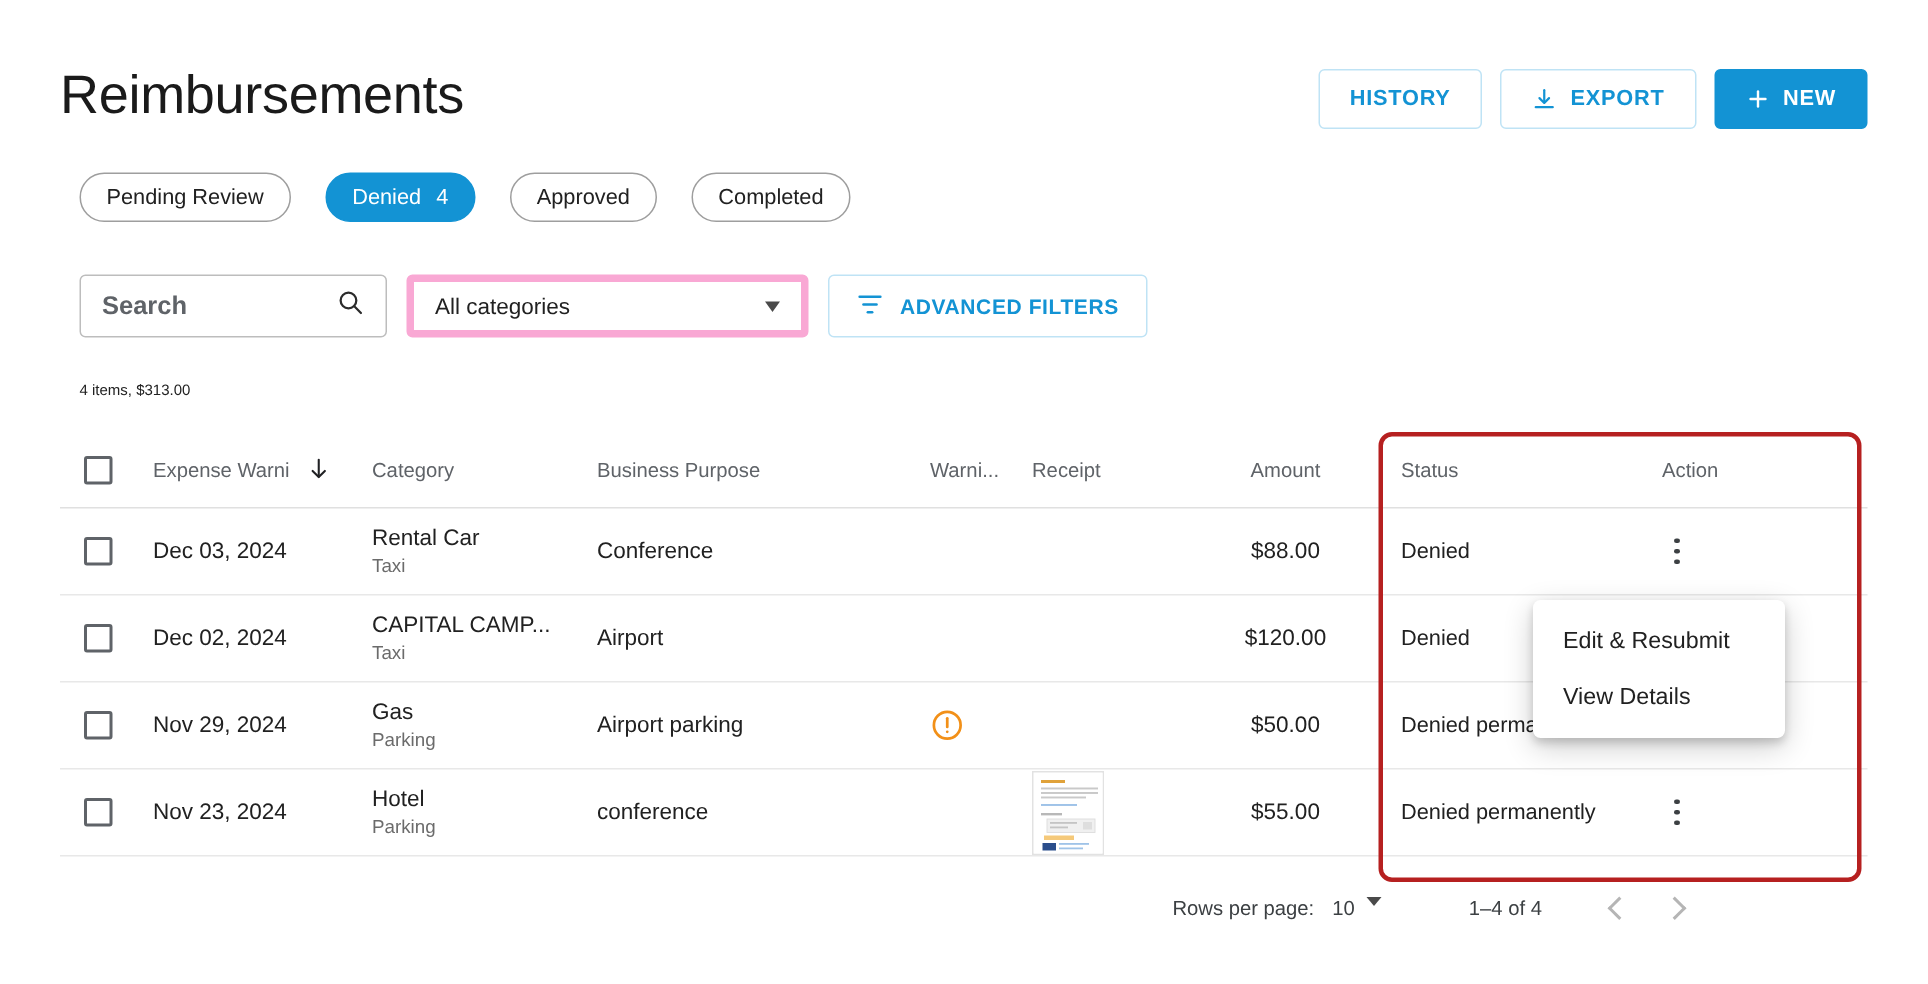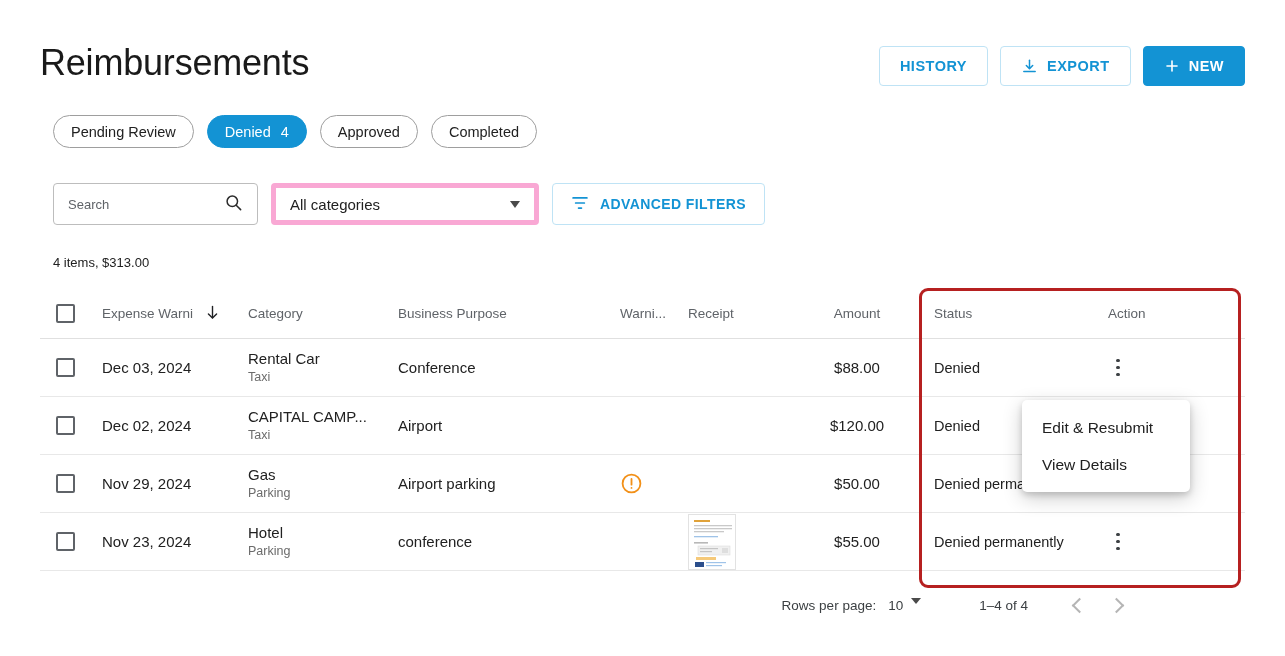--- a/index.html
+++ b/index.html
@@ -38,7 +38,7 @@
   
   .chips {
     position:absolute; left:53px; top:115px;
-    display:flex; align-items:flex-start; gap:13px;
+    display:flex; align-items:flex-start; gap:23px;
   }
   .chip {
     height:33px; border-radius:17px; border:1px solid #9e9e9e;

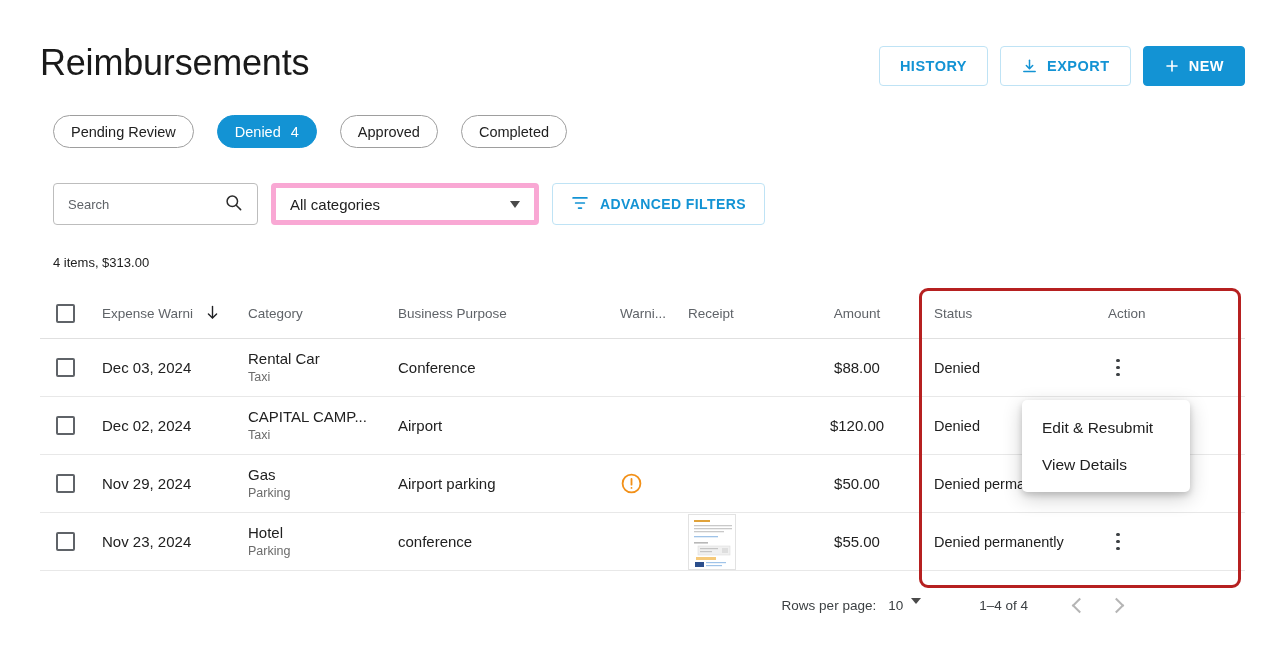--- a/index.html
+++ b/index.html
@@ -59,8 +59,8 @@
     justify-content:space-between;
   }
   .search-box input {
-    border:none; outline:none; font-size:13px; font-family:inherit;
-    color:#212121; width:140px; background:transparent; padding:0;
+    border:none; outline:none; font-size:17px; font-family:inherit;
+    color:#212121; width:140px; background:transparent; padding:0;font-weight:bold;
   }
   .search-box input::placeholder { color:#5f6368; opacity:1; }
   .select-box {

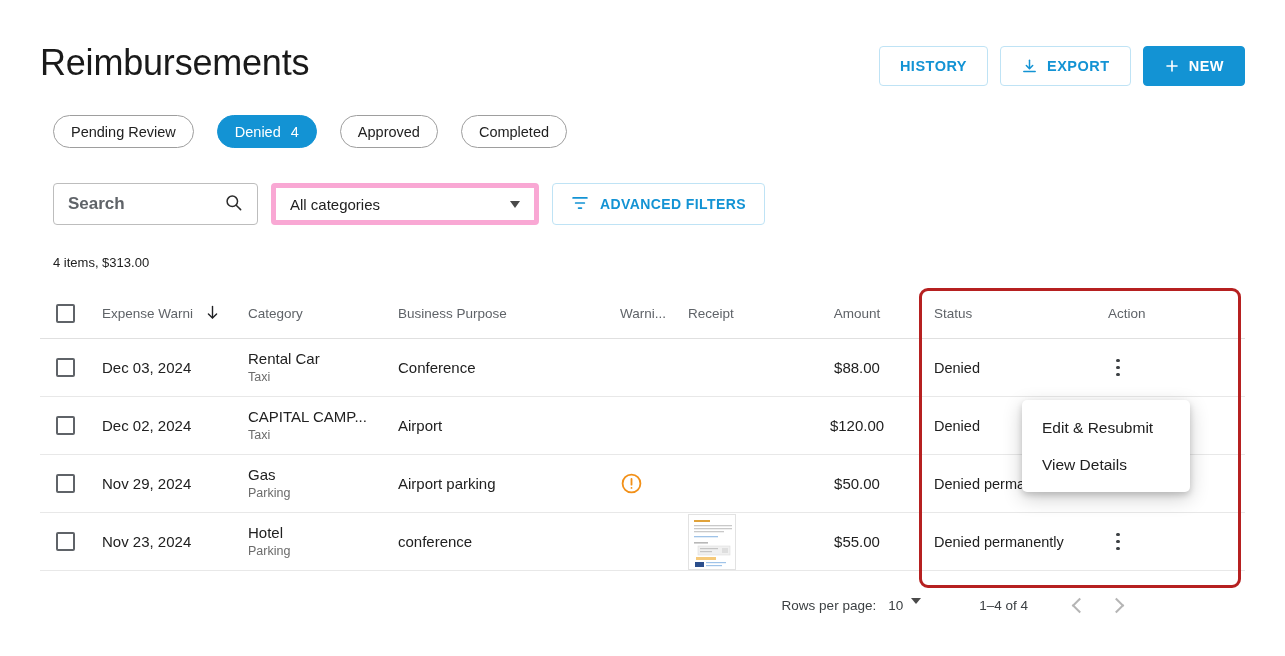--- a/index.html
+++ b/index.html
@@ -82,7 +82,7 @@
 
   
   .summary {
-    position:absolute; left:53px; top:255px; font-size:13px; color:#212121;
+    position:absolute; left:53px; top:255px; font-size:10px; color:#212121;
   }
 
   

